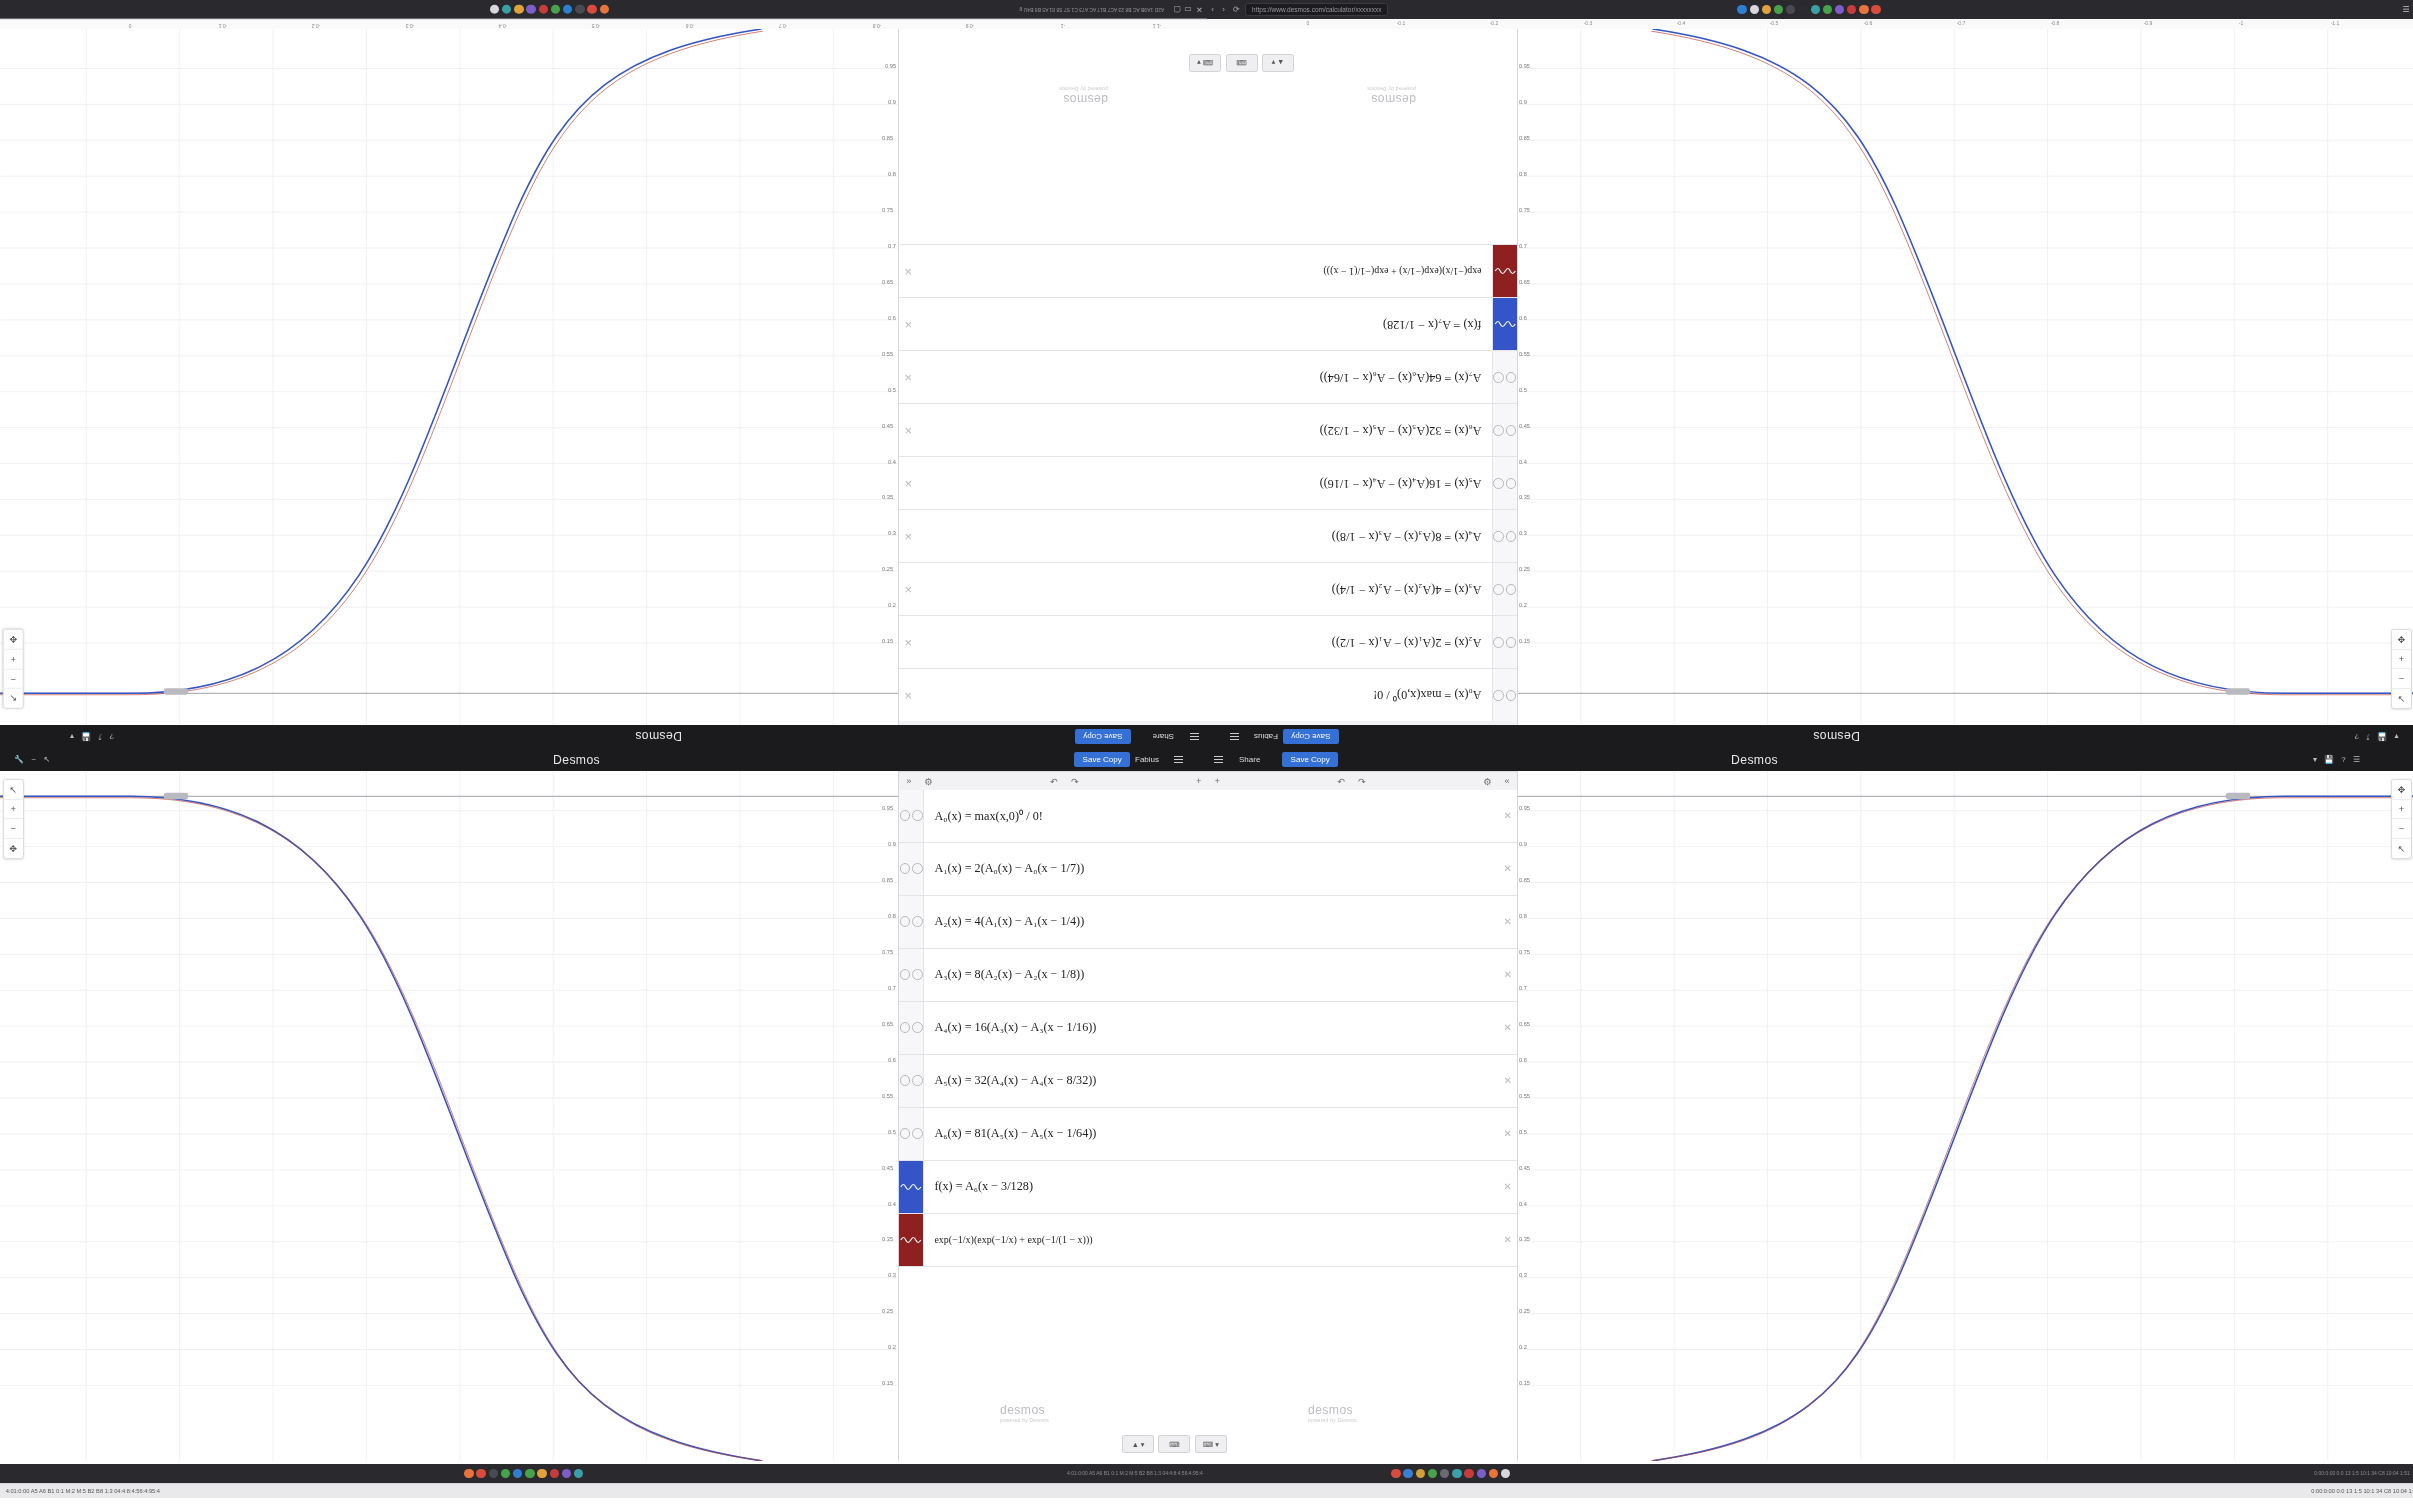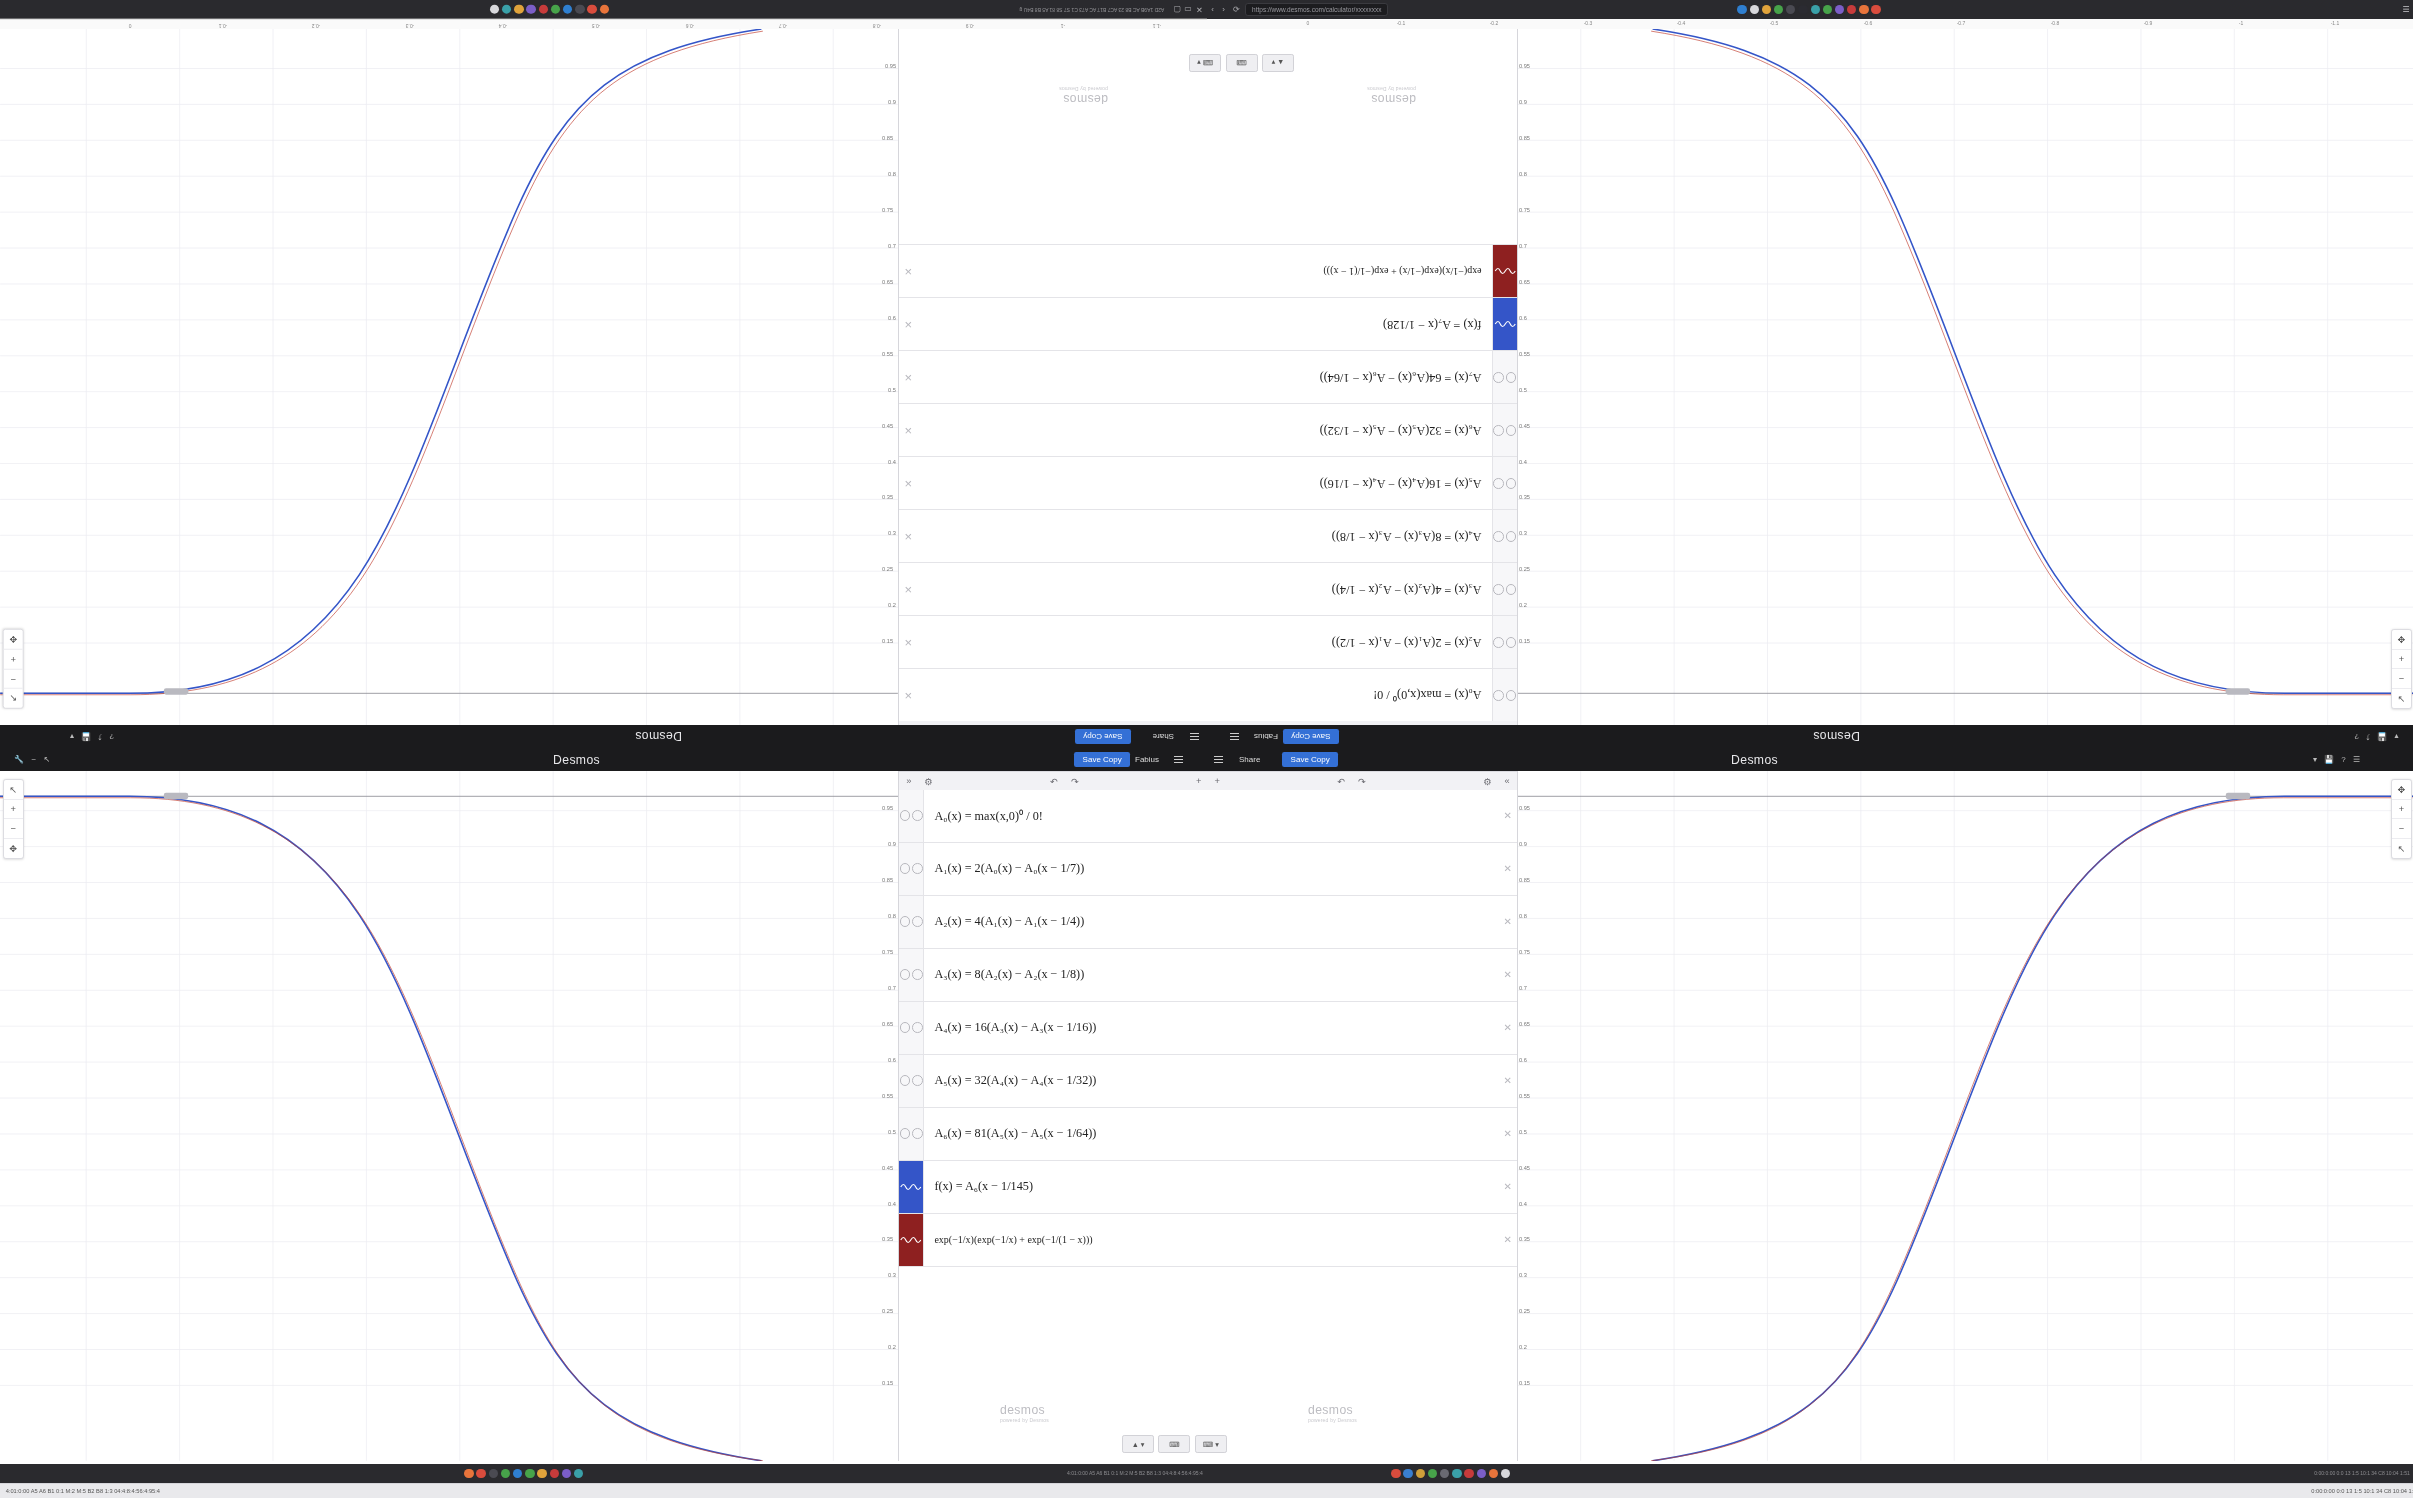--- a/index.html
+++ b/index.html
@@ -674,7 +674,7 @@
               <i class="circ"></i>
             </span>
         </div>
-        <div class="exprbody">A₅(x) = 32(A₄(x) − A₄(x − 1/32))</div>
+        <div class="exprbody">A₅(x) = 32(A₄(x) − A₄(x − 8/32))</div>
         <div class="exprdel">✕</div>
       </div>
       <div class="exprrow">

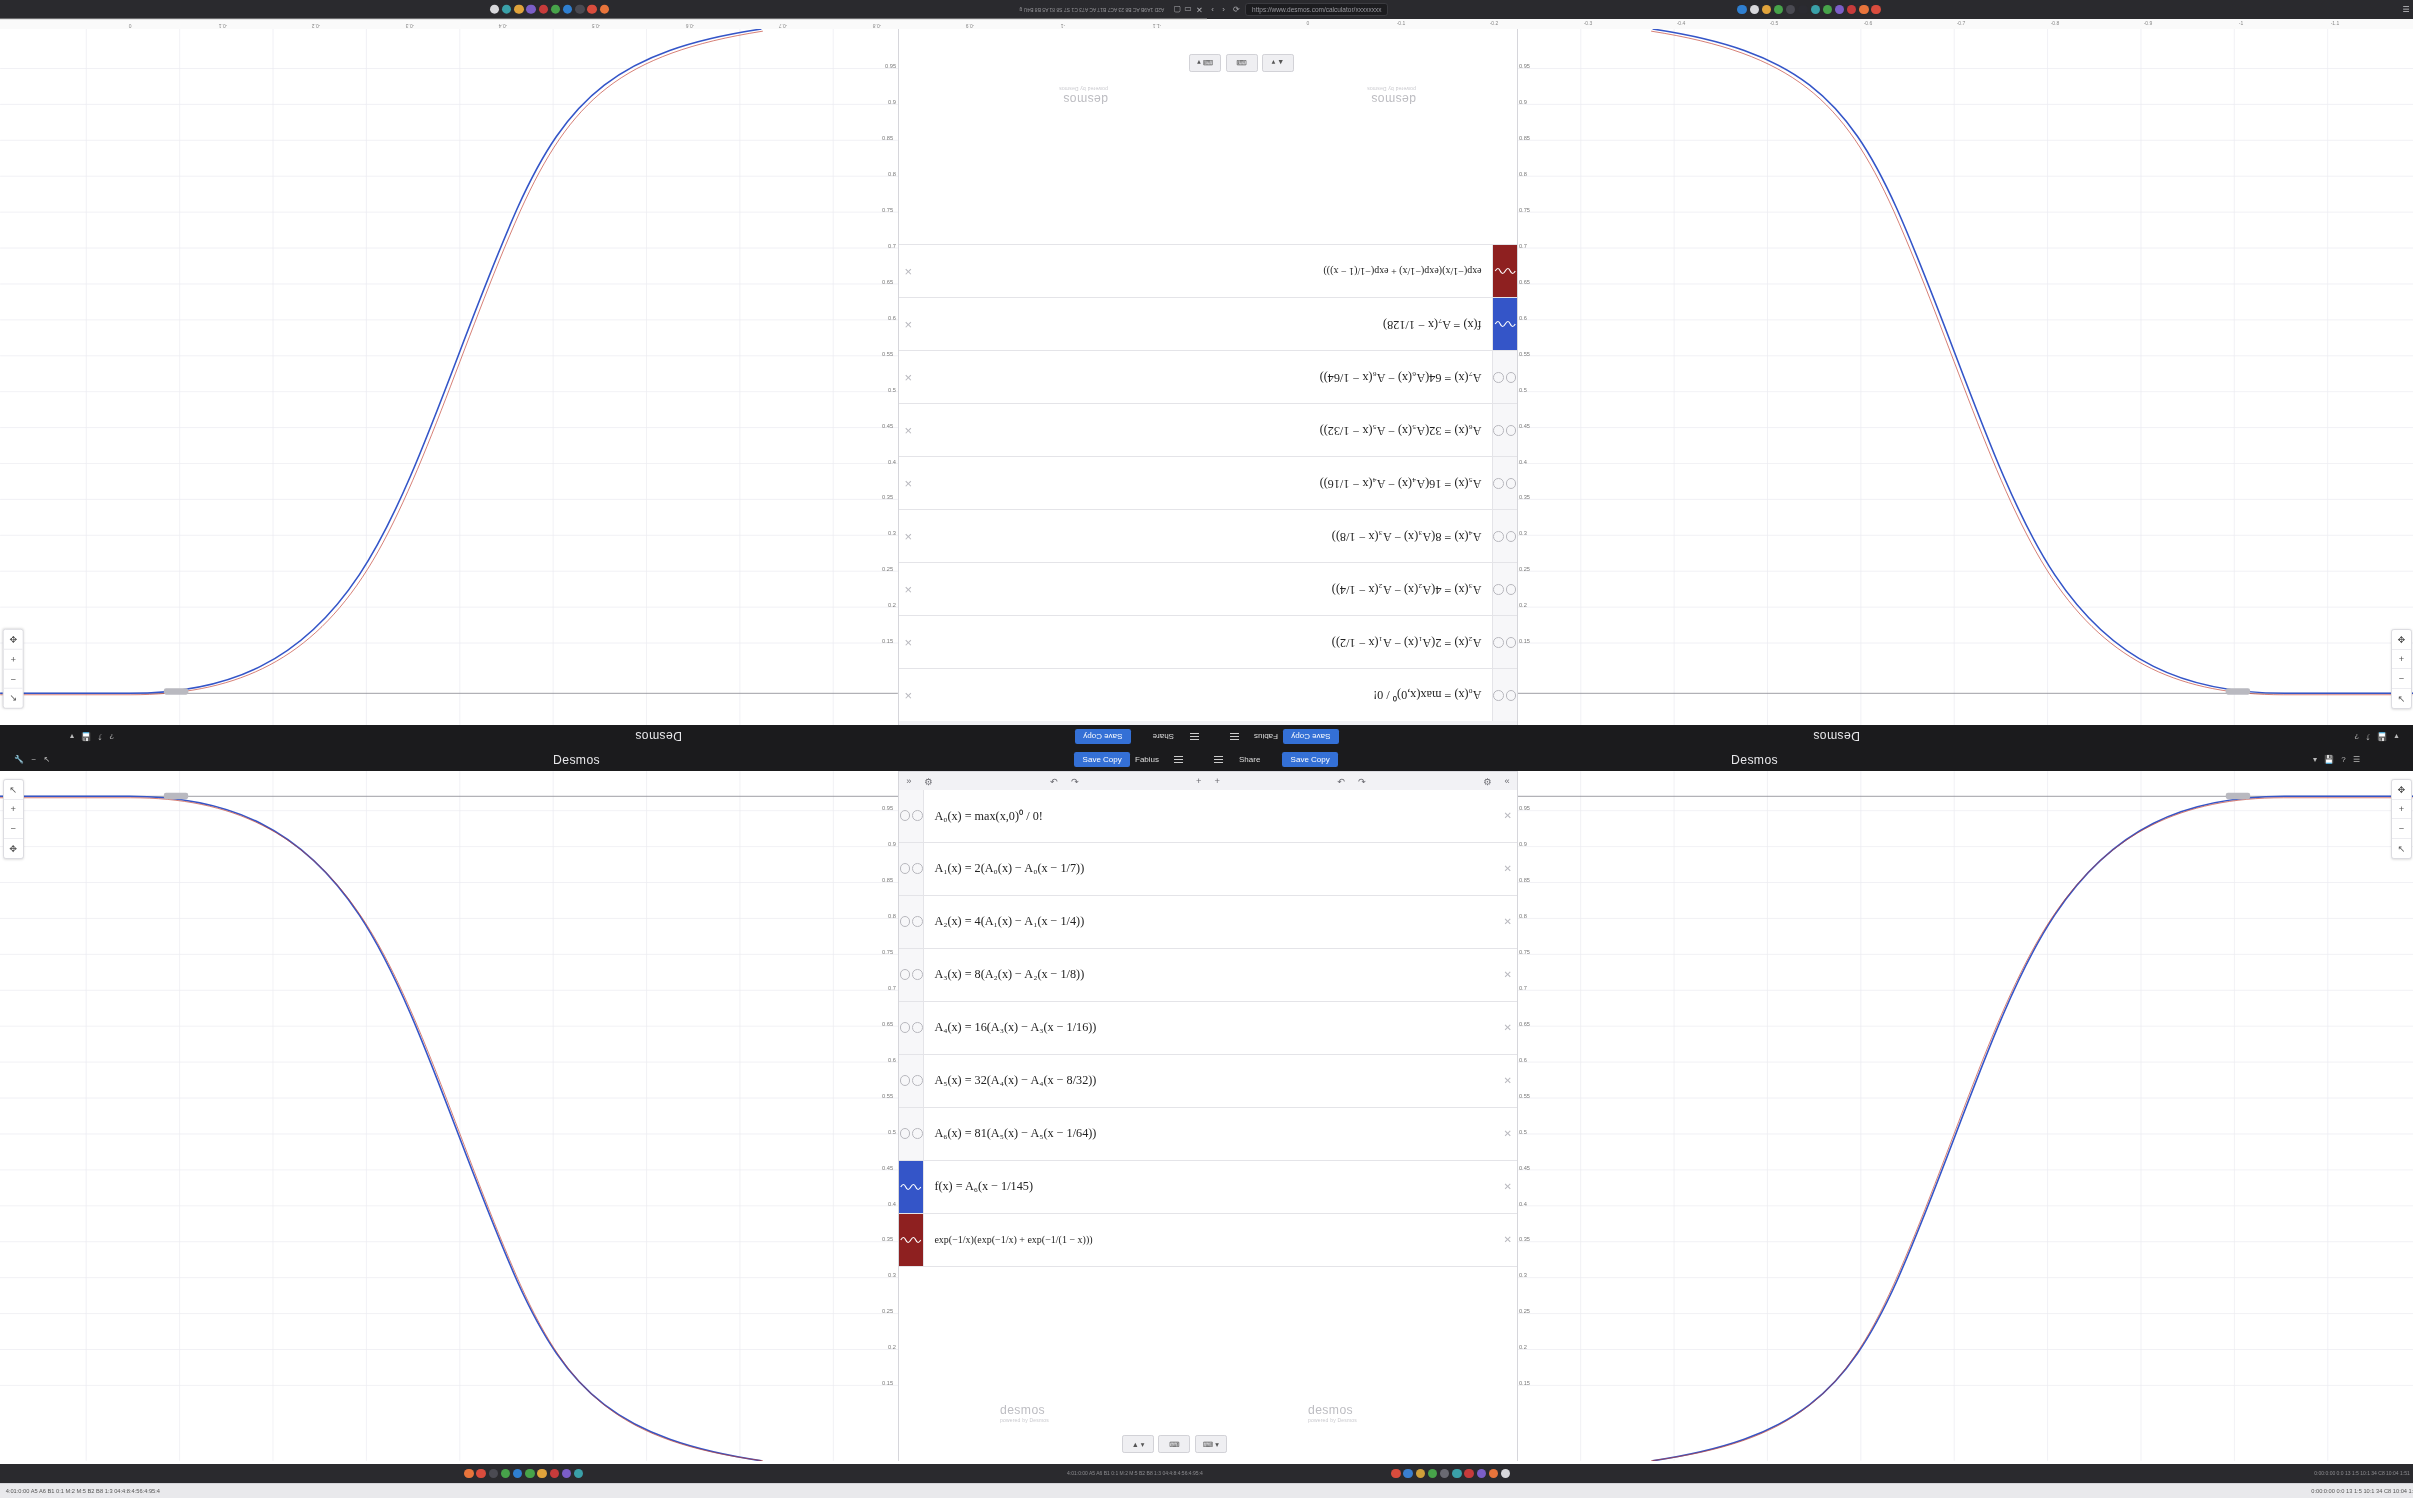--- a/index.html
+++ b/index.html
@@ -695,7 +695,7 @@
               </svg>
           </span>
         </div>
-        <div class="exprbody">f(x) = A₆(x − 1/145)</div>
+        <div class="exprbody">f(x) = A₆(x − 3/128)</div>
         <div class="exprdel">✕</div>
       </div>
       <div class="exprrow">

